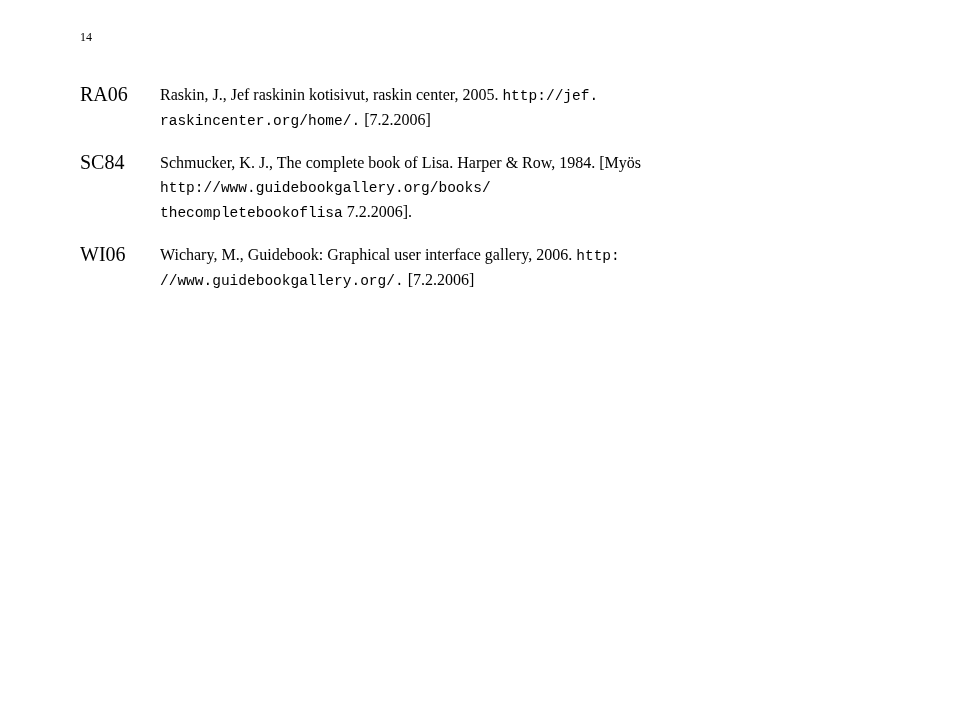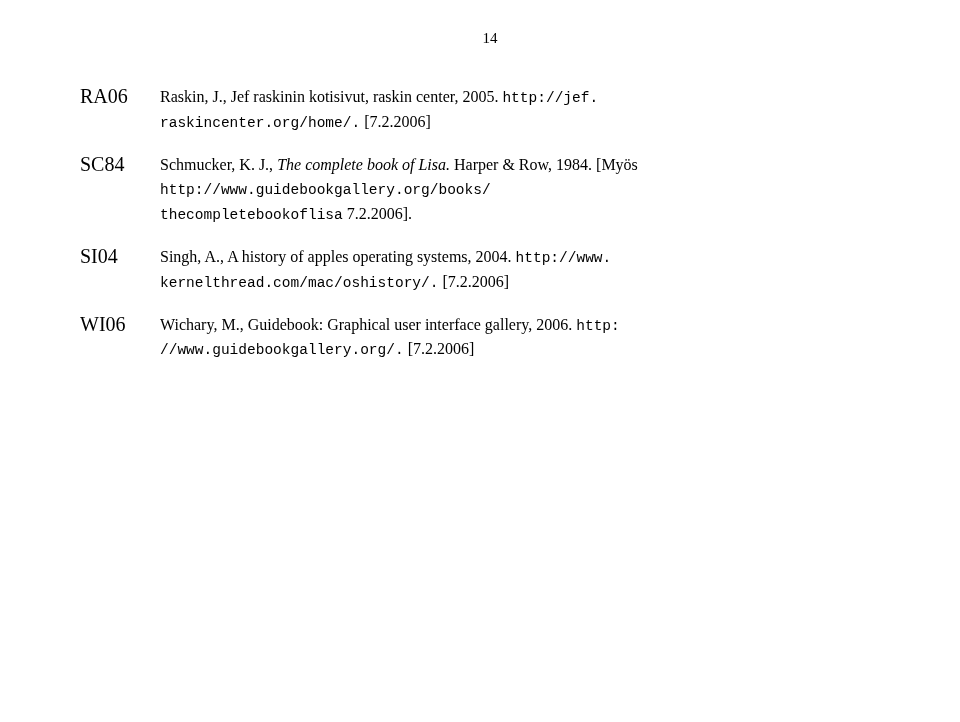--- a/index.html
+++ b/index.html
@@ -19,8 +19,8 @@
     }
 
     .page-number {
-      text-align: center;
-      font-size: 15px;
+      text-align: left;
+      font-size: 12px;
       margin-bottom: 20px;
       font-family: 'Times New Roman', Times, serif;
     }

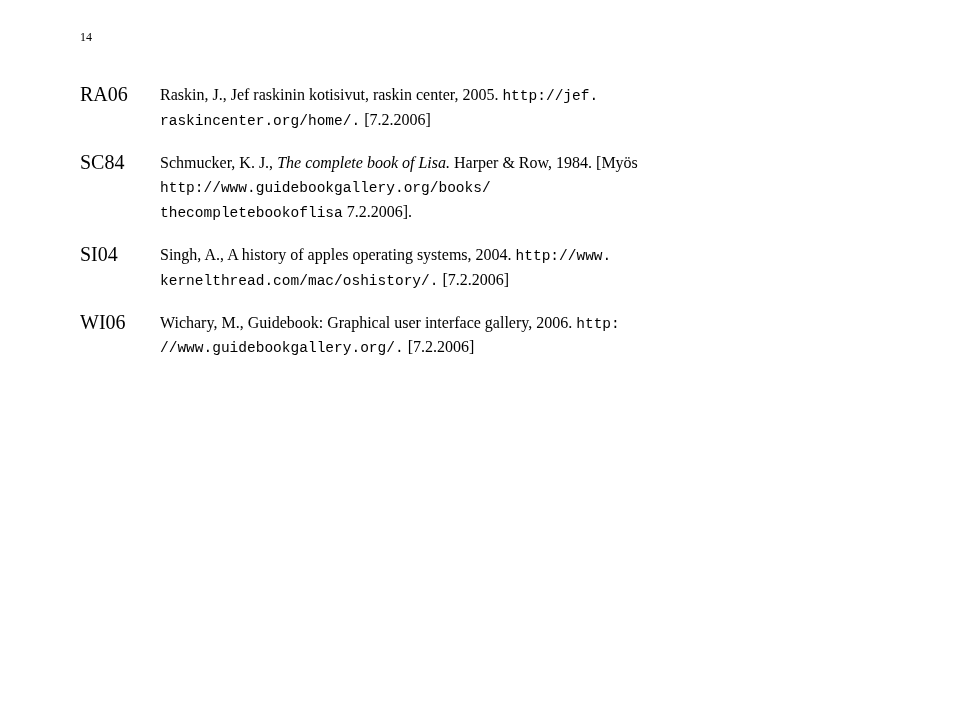--- a/index.html
+++ b/index.html
@@ -55,7 +55,6 @@
     }
 
     .ref-content .italic {
-      font-style: italic;
     }
 
     .ref-content .mono {

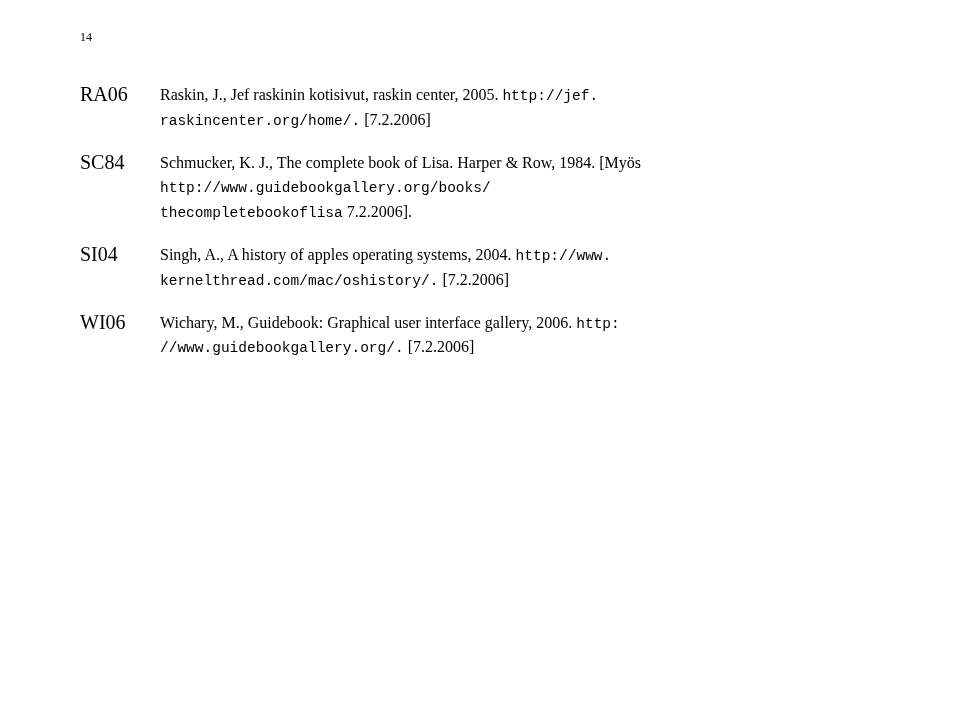--- a/index.html
+++ b/index.html
@@ -83,12 +83,6 @@
     </div>
   </div>
 
-  <div class="ref-row">
-    <div class="ref-key">SI04</div>
-    <div class="ref-content">
-      Singh, A., A history of apples operating systems, 2004. <span class="mono">http://www.<br>kernelthread.com/mac/oshistory/.</span> [7.2.2006]
-    </div>
-  </div>
 
 
 

